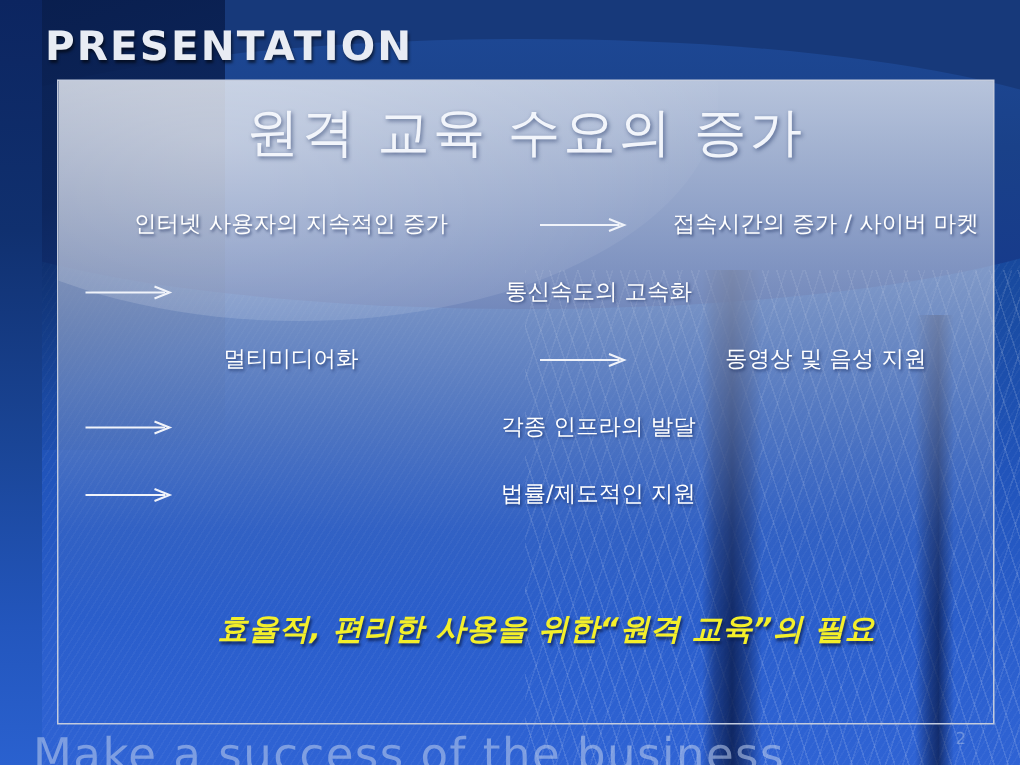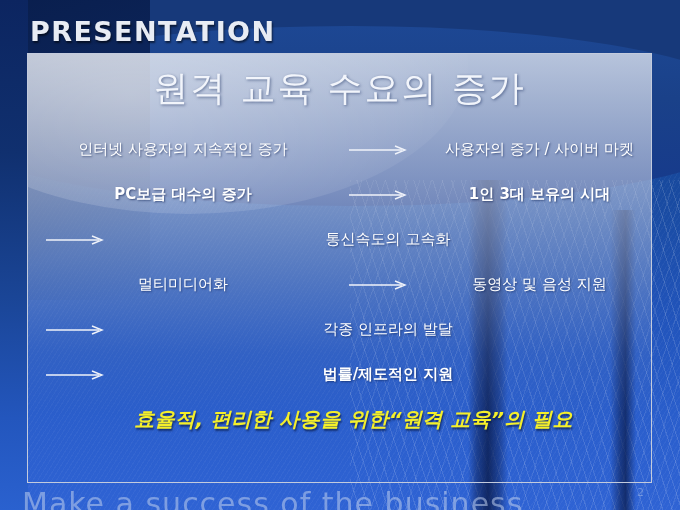--- a/index.html
+++ b/index.html
@@ -149,7 +149,7 @@
   
   .panel {
     position: absolute;
-    left: 27px;
+    left: 38px;
     top: 53px;
     width: 625px;
     height: 430px;

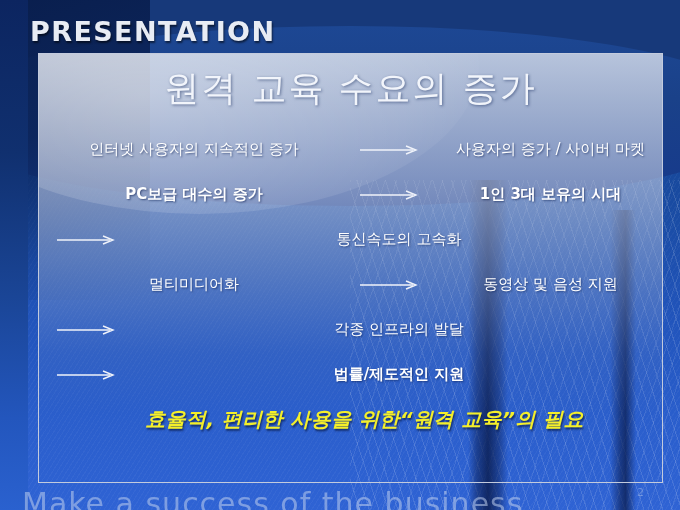--- a/index.html
+++ b/index.html
@@ -309,7 +309,7 @@
               <path d="M47 2 L57 6 L47 10" stroke="#f0f3fa" stroke-width="1.4" fill="none"></path>
             </svg>
           </div>
-          <div class="effect">사용자의 증가 / 사이버 마켓</div>
+          <div class="effect">접속시간의 증가 / 사이버 마켓</div>
         </div>
 
         <div class="row bold">

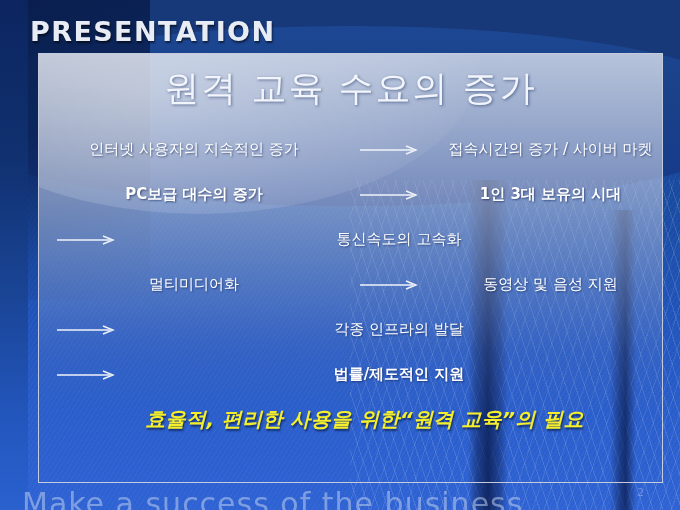--- a/index.html
+++ b/index.html
@@ -312,16 +312,6 @@
           <div class="effect">접속시간의 증가 / 사이버 마켓</div>
         </div>
 
-        <div class="row bold">
-          <div class="cause">PC보급 대수의 증가</div>
-          <div class="arrow-cell">
-            <svg class="arrow" width="62" height="12" viewBox="0 0 62 12" aria-hidden="true">
-              <path d="M1 6 H54" stroke="#f0f3fa" stroke-width="1.4" fill="none"></path>
-              <path d="M47 2 L57 6 L47 10" stroke="#f0f3fa" stroke-width="1.4" fill="none"></path>
-            </svg>
-          </div>
-          <div class="effect">1인 3대 보유의 시대</div>
-        </div>
 
         <div class="row">
           <div class="arrow-cell">

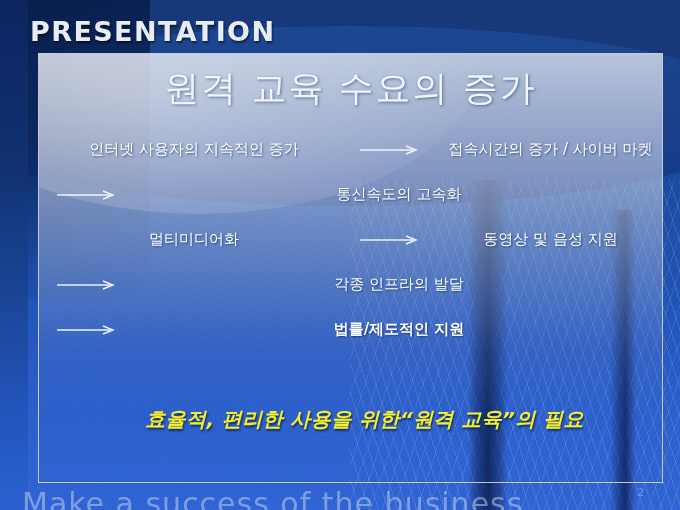--- a/index.html
+++ b/index.html
@@ -233,7 +233,7 @@
   .row.bold .effect {
     font-weight: bold;
   }
-  .row.bold2 .effect { font-weight: bold; }
+  .row.bold2 .effect { font-weight: normal; }
 
   .arrow {
     display: block;

